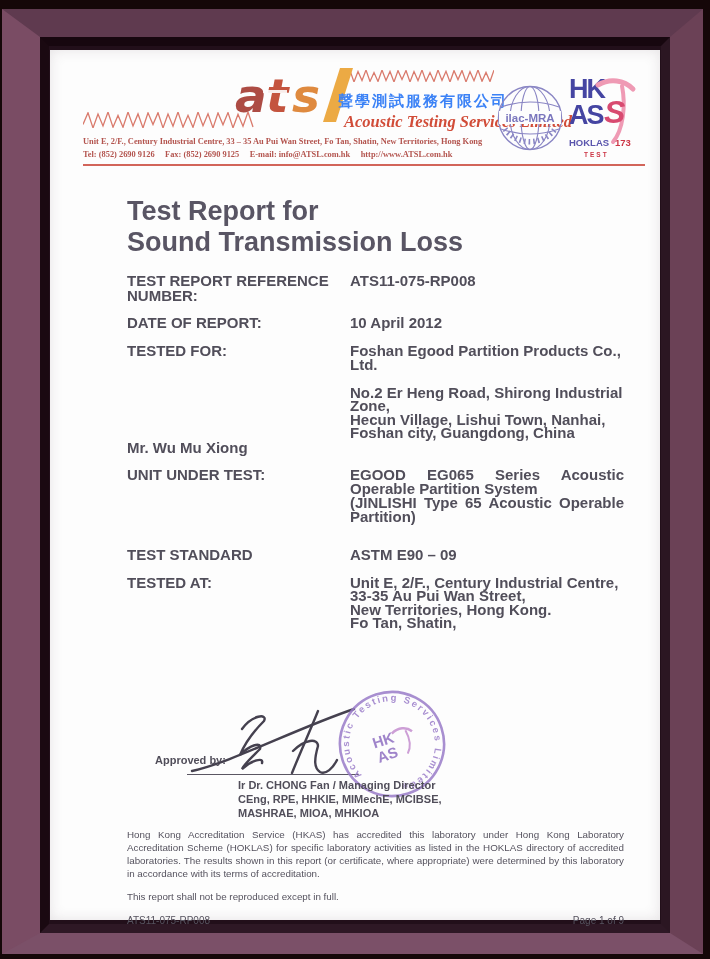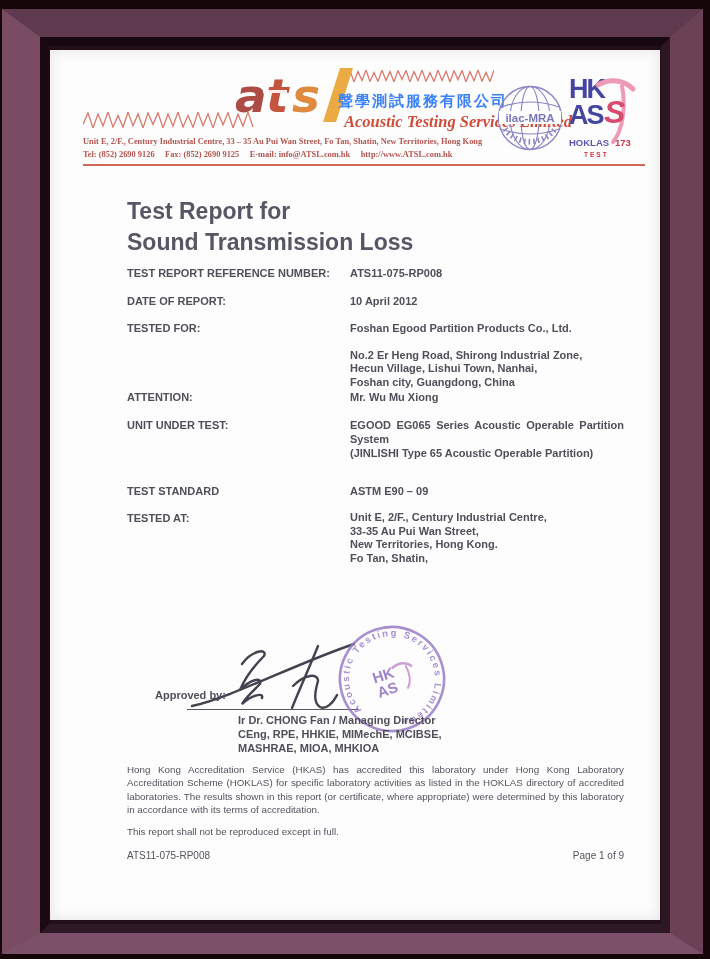--- a/index.html
+++ b/index.html
@@ -47,7 +47,7 @@
   
   .content { position:absolute; left:77px; top:146px; width:497px; color:#514e5a; }
 
-  .title { font-size:23px; font-weight:bold; line-height:31px; color:#595564; margin-bottom:8px; }
+  .title { font-size:27px; font-weight:bold; line-height:31px; color:#595564; margin-bottom:16px; }
 
   .row { display:flex; margin-bottom:13px; font-size:11px; font-weight:bold; line-height:14.5px; }
   .row .label { width:223px; flex:none; }

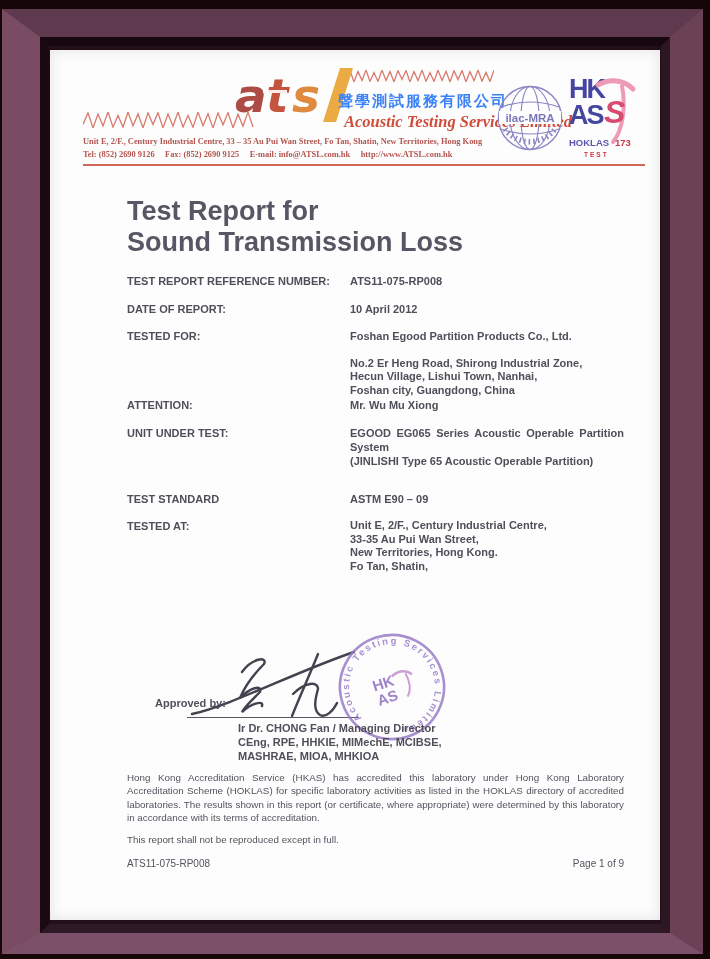--- a/index.html
+++ b/index.html
@@ -49,7 +49,7 @@
 
   .title { font-size:27px; font-weight:bold; line-height:31px; color:#595564; margin-bottom:16px; }
 
-  .row { display:flex; margin-bottom:13px; font-size:11px; font-weight:bold; line-height:14.5px; }
+  .row { display:flex; margin-bottom:13px; font-size:15px; font-weight:bold; line-height:14.5px; }
   .row .label { width:223px; flex:none; }
   .row .value { flex:1; }
   .row.tight { margin-bottom:1px;justify-content:center; }

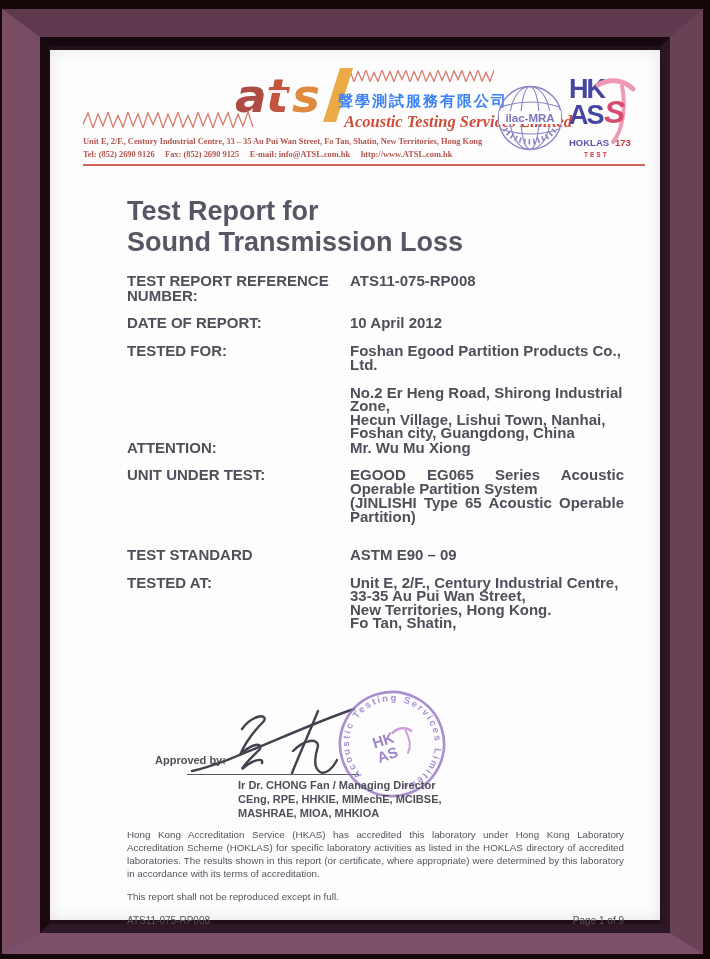--- a/index.html
+++ b/index.html
@@ -157,7 +157,6 @@
       </div>
 
       <div class="row">
-        <div class="label">ATTENTION:</div>
         <div class="value">Mr. Wu Mu Xiong</div>
       </div>
 

